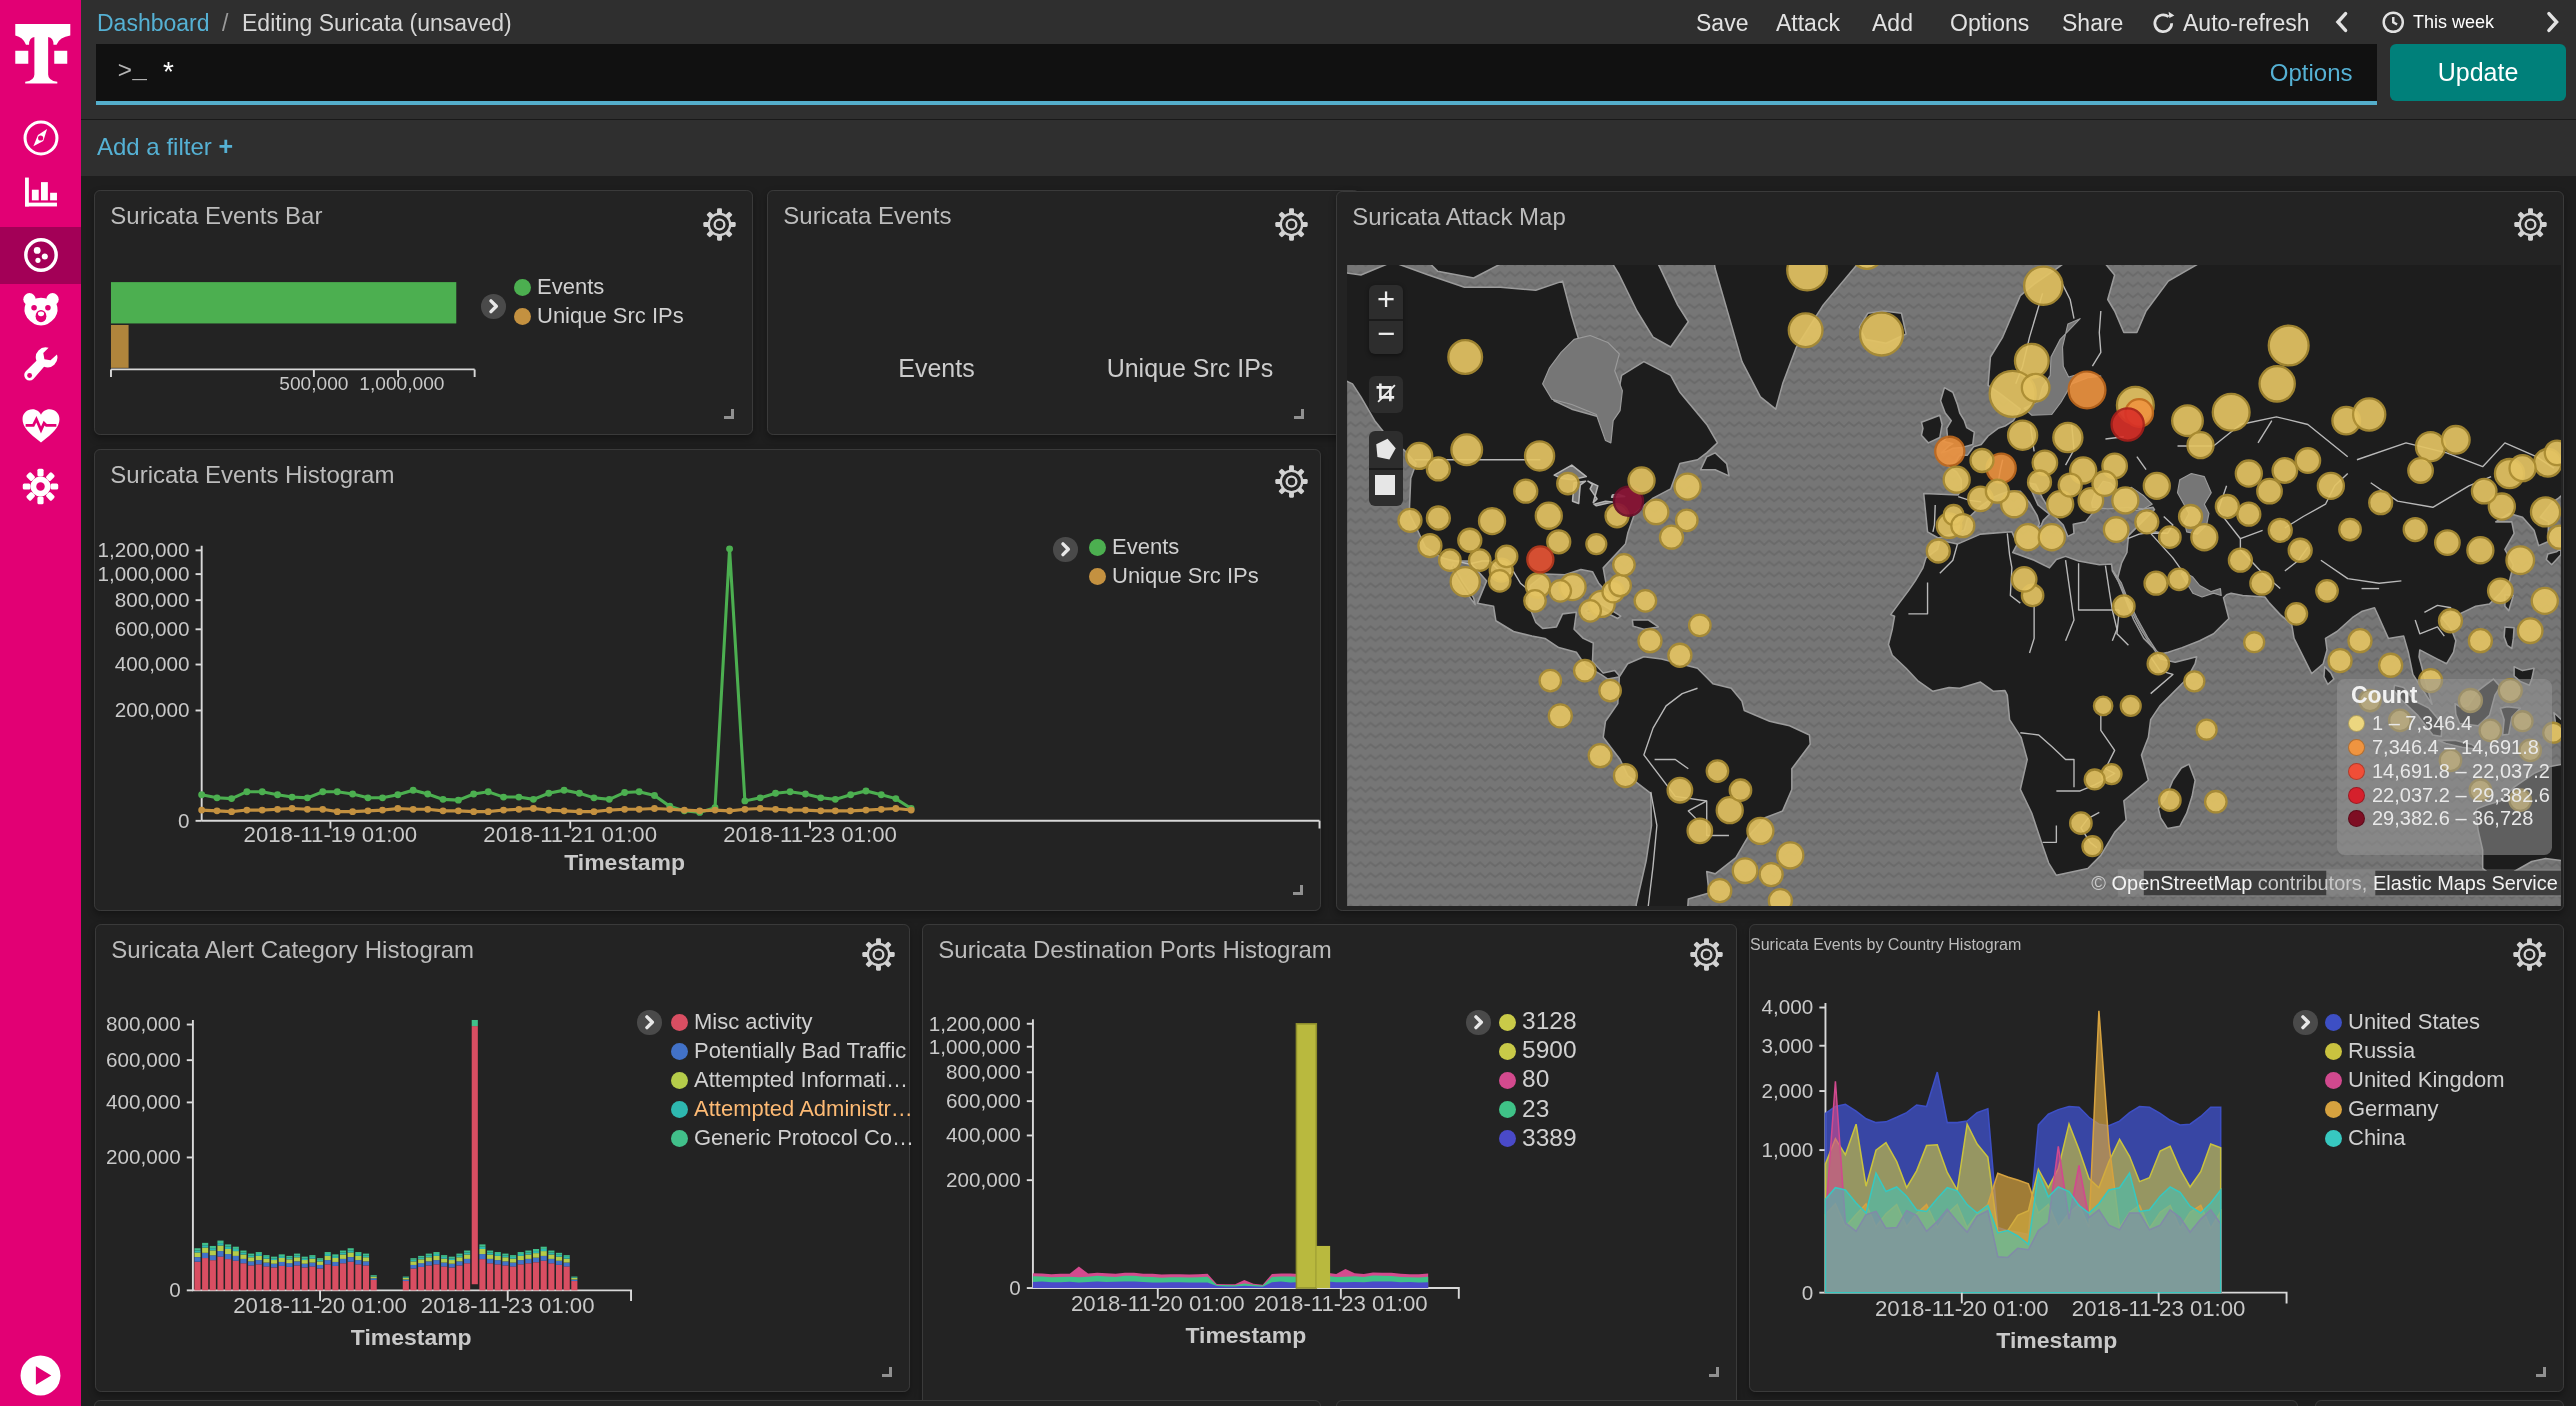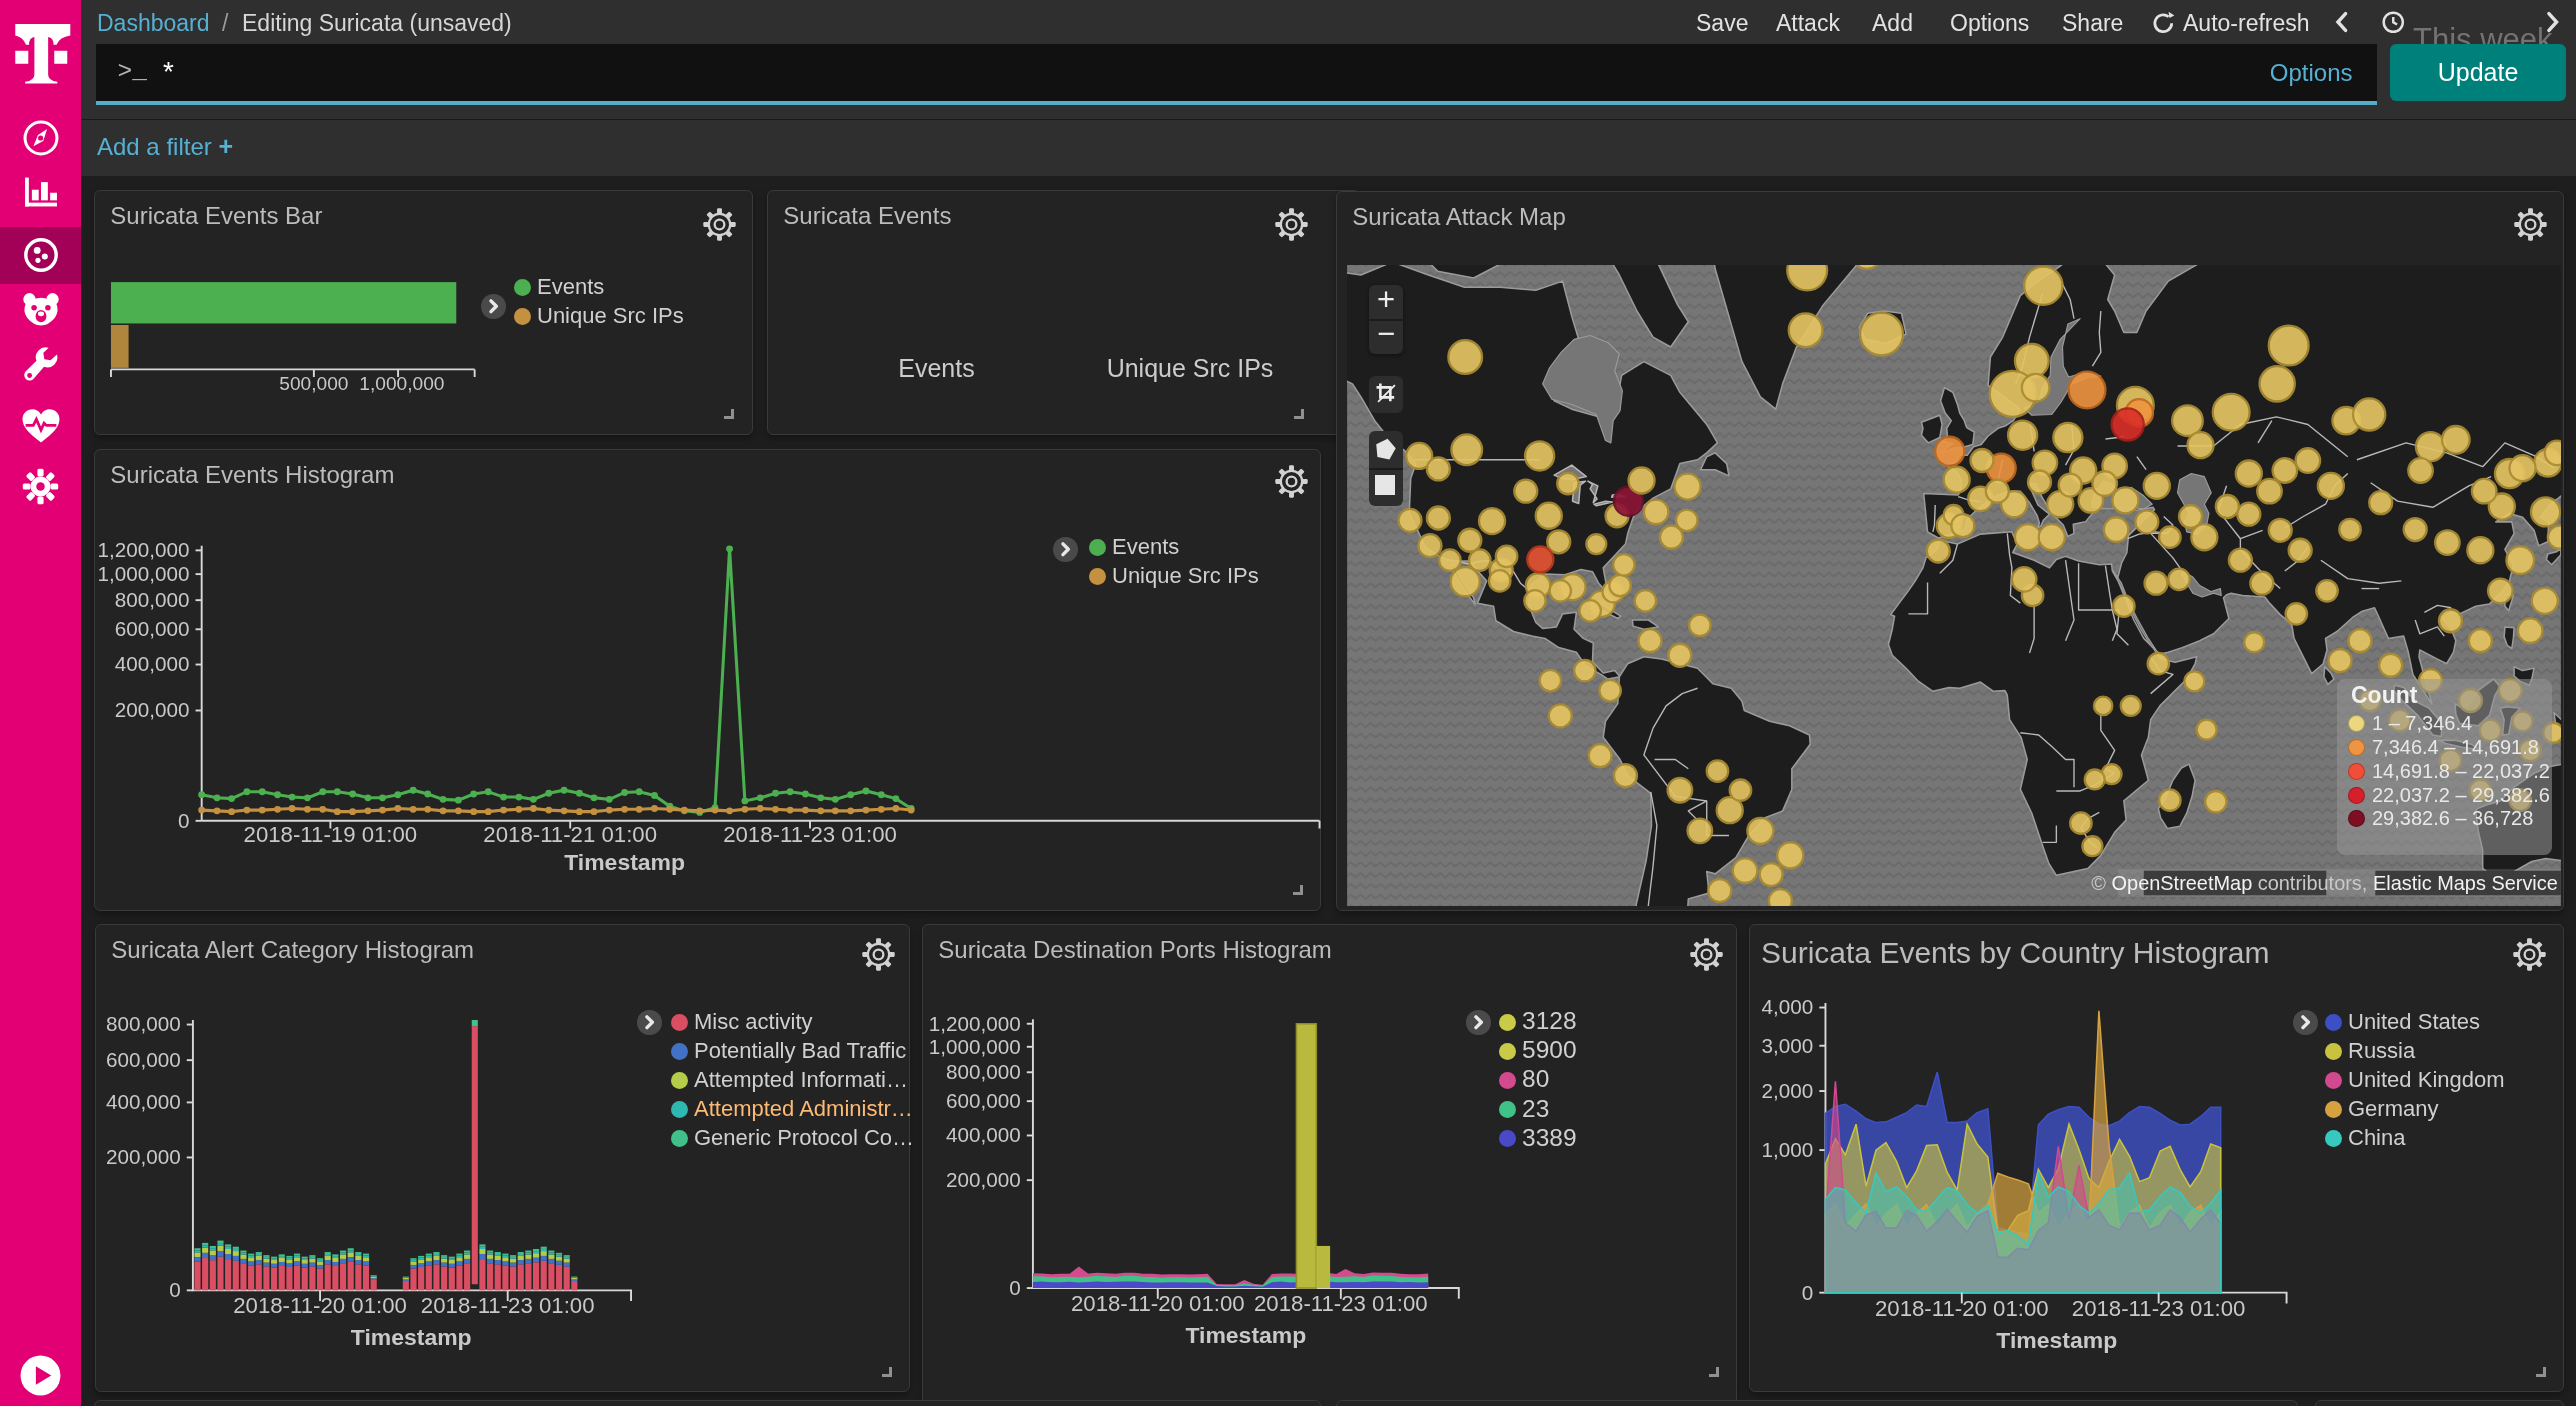--- a/index.html
+++ b/index.html
@@ -93,7 +93,7 @@
 <circle cx="16" cy="16" r="12.5" fill="none" stroke="#e2e2e2" stroke-width="3.2"></circle>
 <path d="M16 9 v7 l5 3" fill="none" stroke="#e2e2e2" stroke-width="3.2"></path>
   </svg>
-<div class="abs" style="left:2413px;top:22px;font-size:31px;color:#737373">This week</div>
+<div class="abs" style="left:2413px;top:12px;font-size:18px;color:#ffffff">This week</div>
 <svg class="abs" style="left:2542px;top:9.2px" width="21.5" height="26" viewBox="0 0 28 34">
 <path d="M9 6 L19 17 L9 28" fill="none" stroke="#e2e2e2" stroke-width="4.5" stroke-linecap="round"></path>
   </svg>

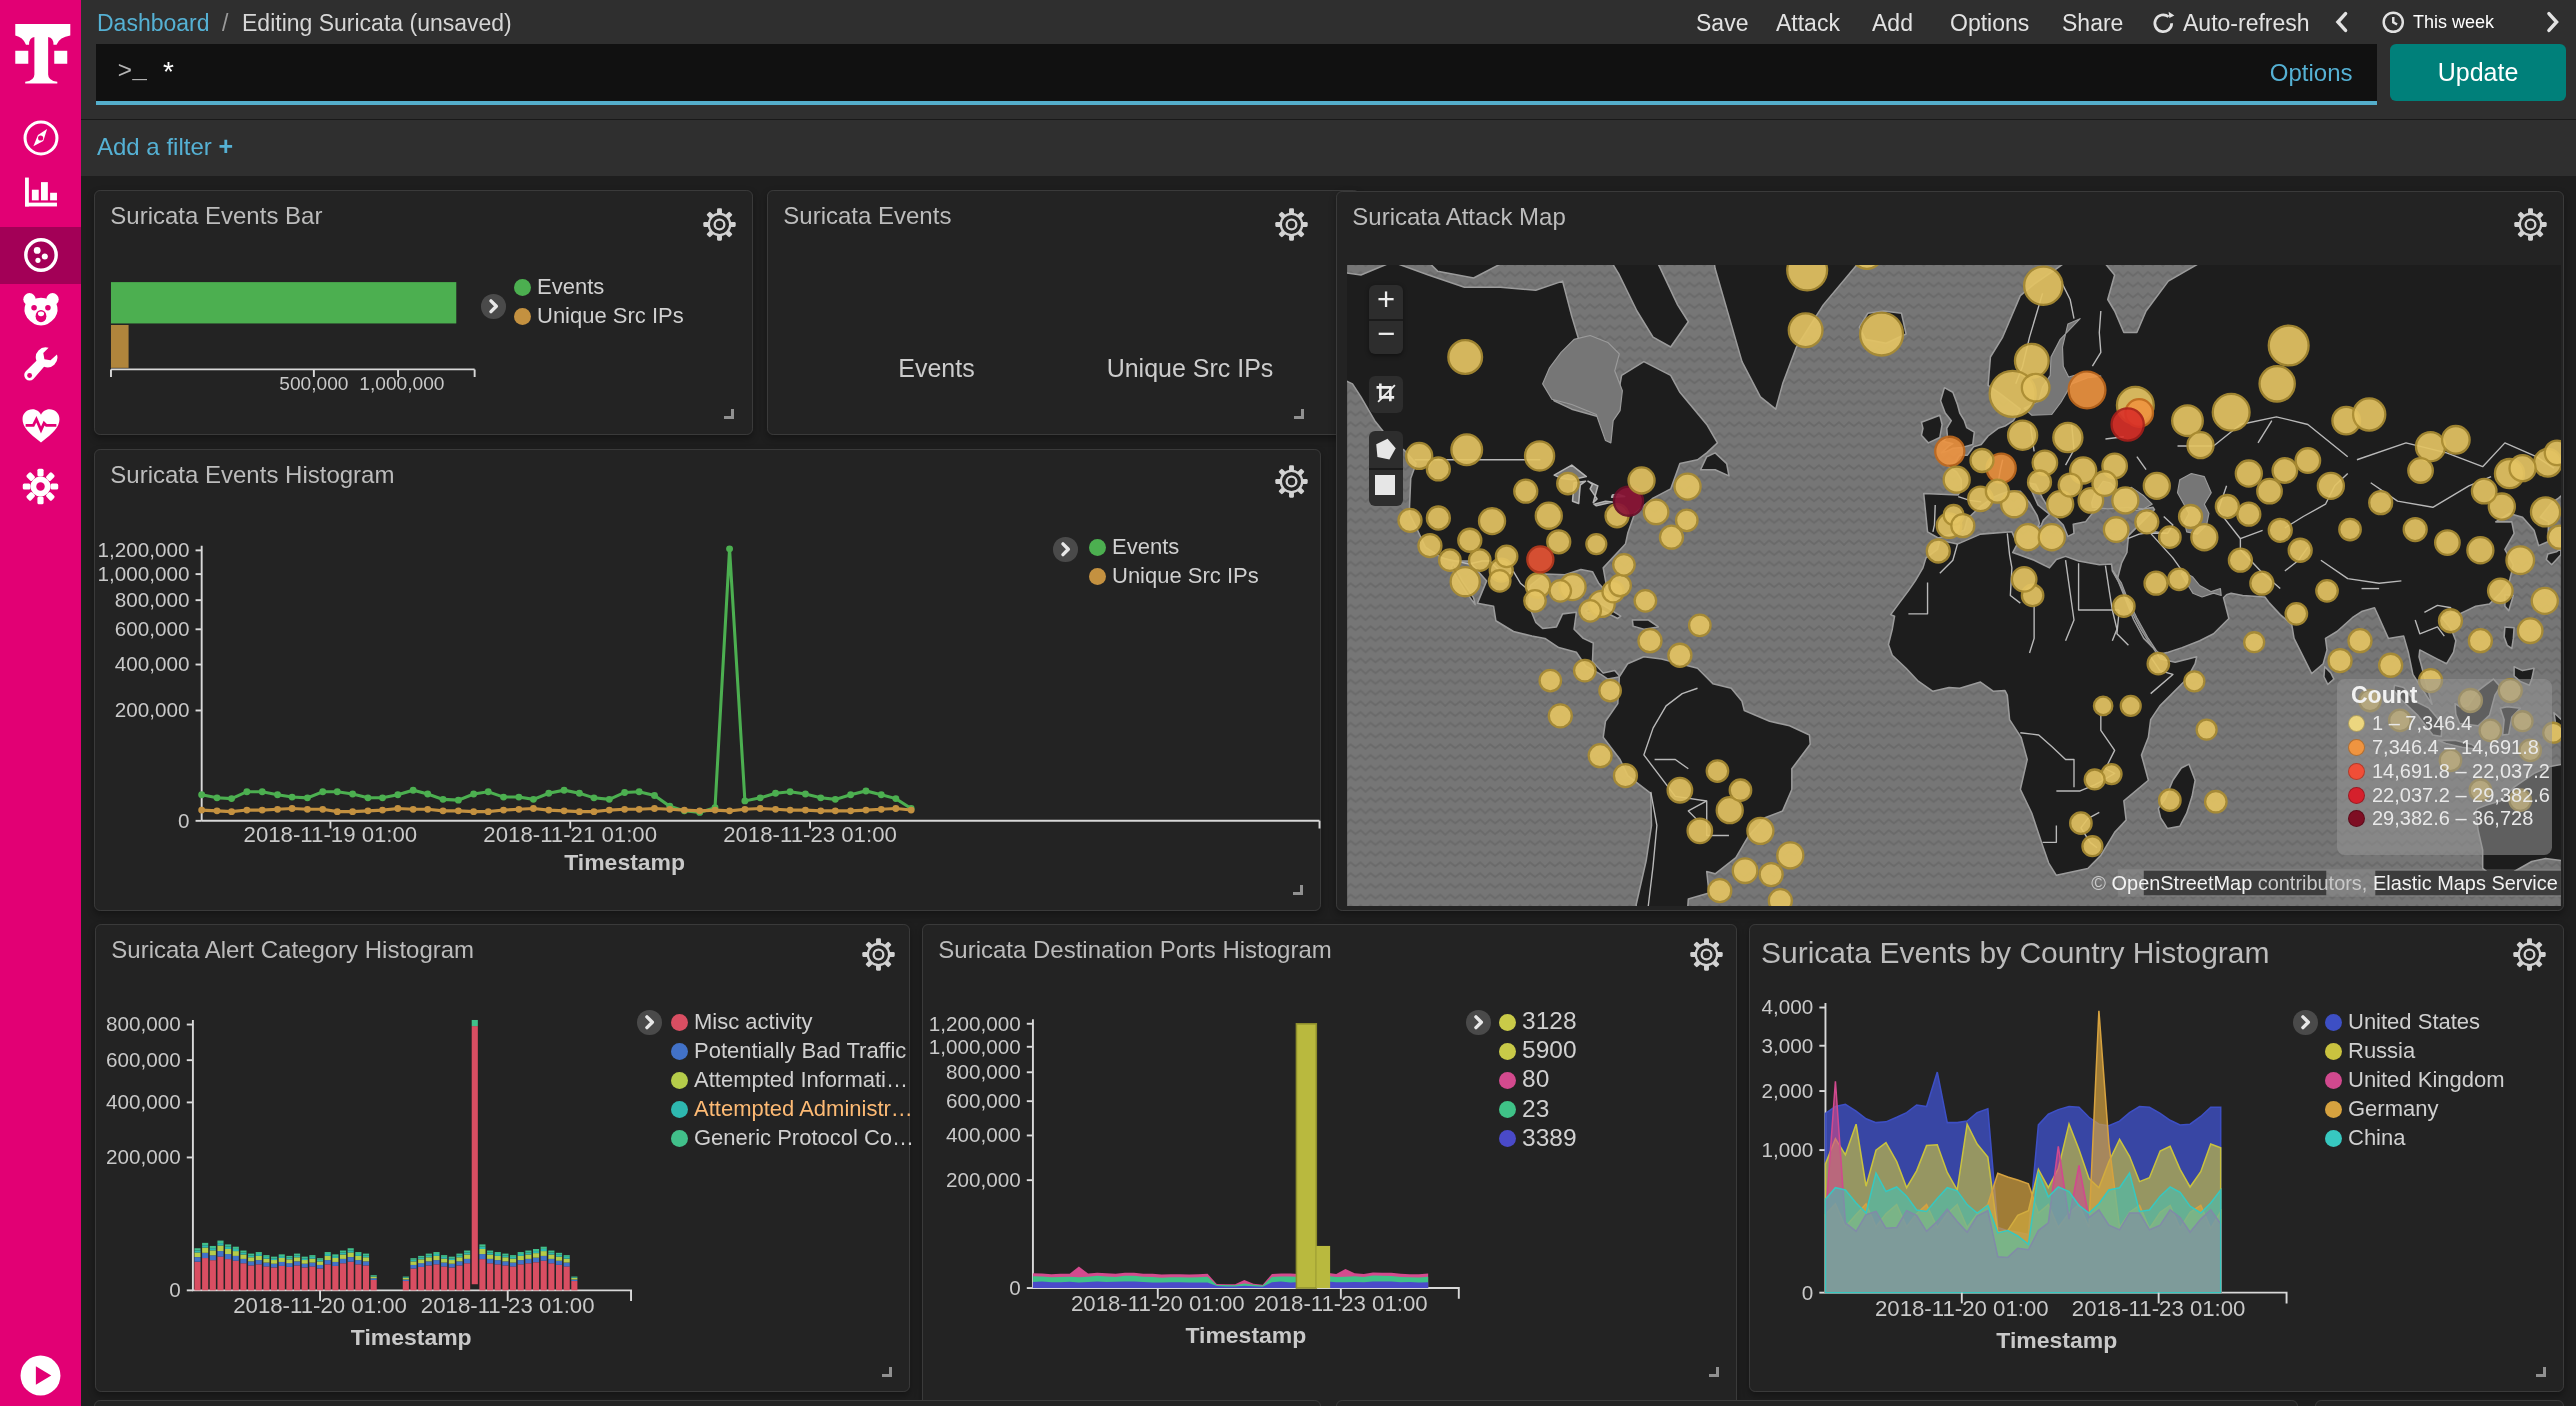--- a/index.html
+++ b/index.html
@@ -958,7 +958,7 @@
     <div style="position:absolute;left:786px;top:442px;width:10px;height:10px;border-right:3.1px solid #909090;border-bottom:3.1px solid #909090"></div>
   </div>
 <div style="position:absolute;left:1749px;top:924px;width:815px;height:468px;background:#232323;border:1.5px solid #3a3a3a;border-radius:6.1px;box-shadow:0 3.8px 7.7px rgba(0,0,0,.3)">
-    <div style="position:absolute;left:11px;top:10.7px;font-size:30px;color:#bcbcbc;white-space:nowrap">Suricata Events by Country Histogram</div>
+    <div style="position:absolute;left:0;top:10.7px;font-size:16px;color:#bcbcbc;white-space:nowrap">Suricata Events by Country Histogram</div>
     <svg style="position:absolute;left:0;top:0" width="815" height="468" viewBox="0 0 1063 611">
       <text x="82" y="116.73667384497838" font-size="27" fill="#c9c9c9" text-anchor="end" font-family="Liberation Sans">4,000</text>
       <line x1="90" y1="107.73667384497838" x2="98" y2="107.73667384497838" stroke="#d8d8d8" stroke-width="2.5"></line>

